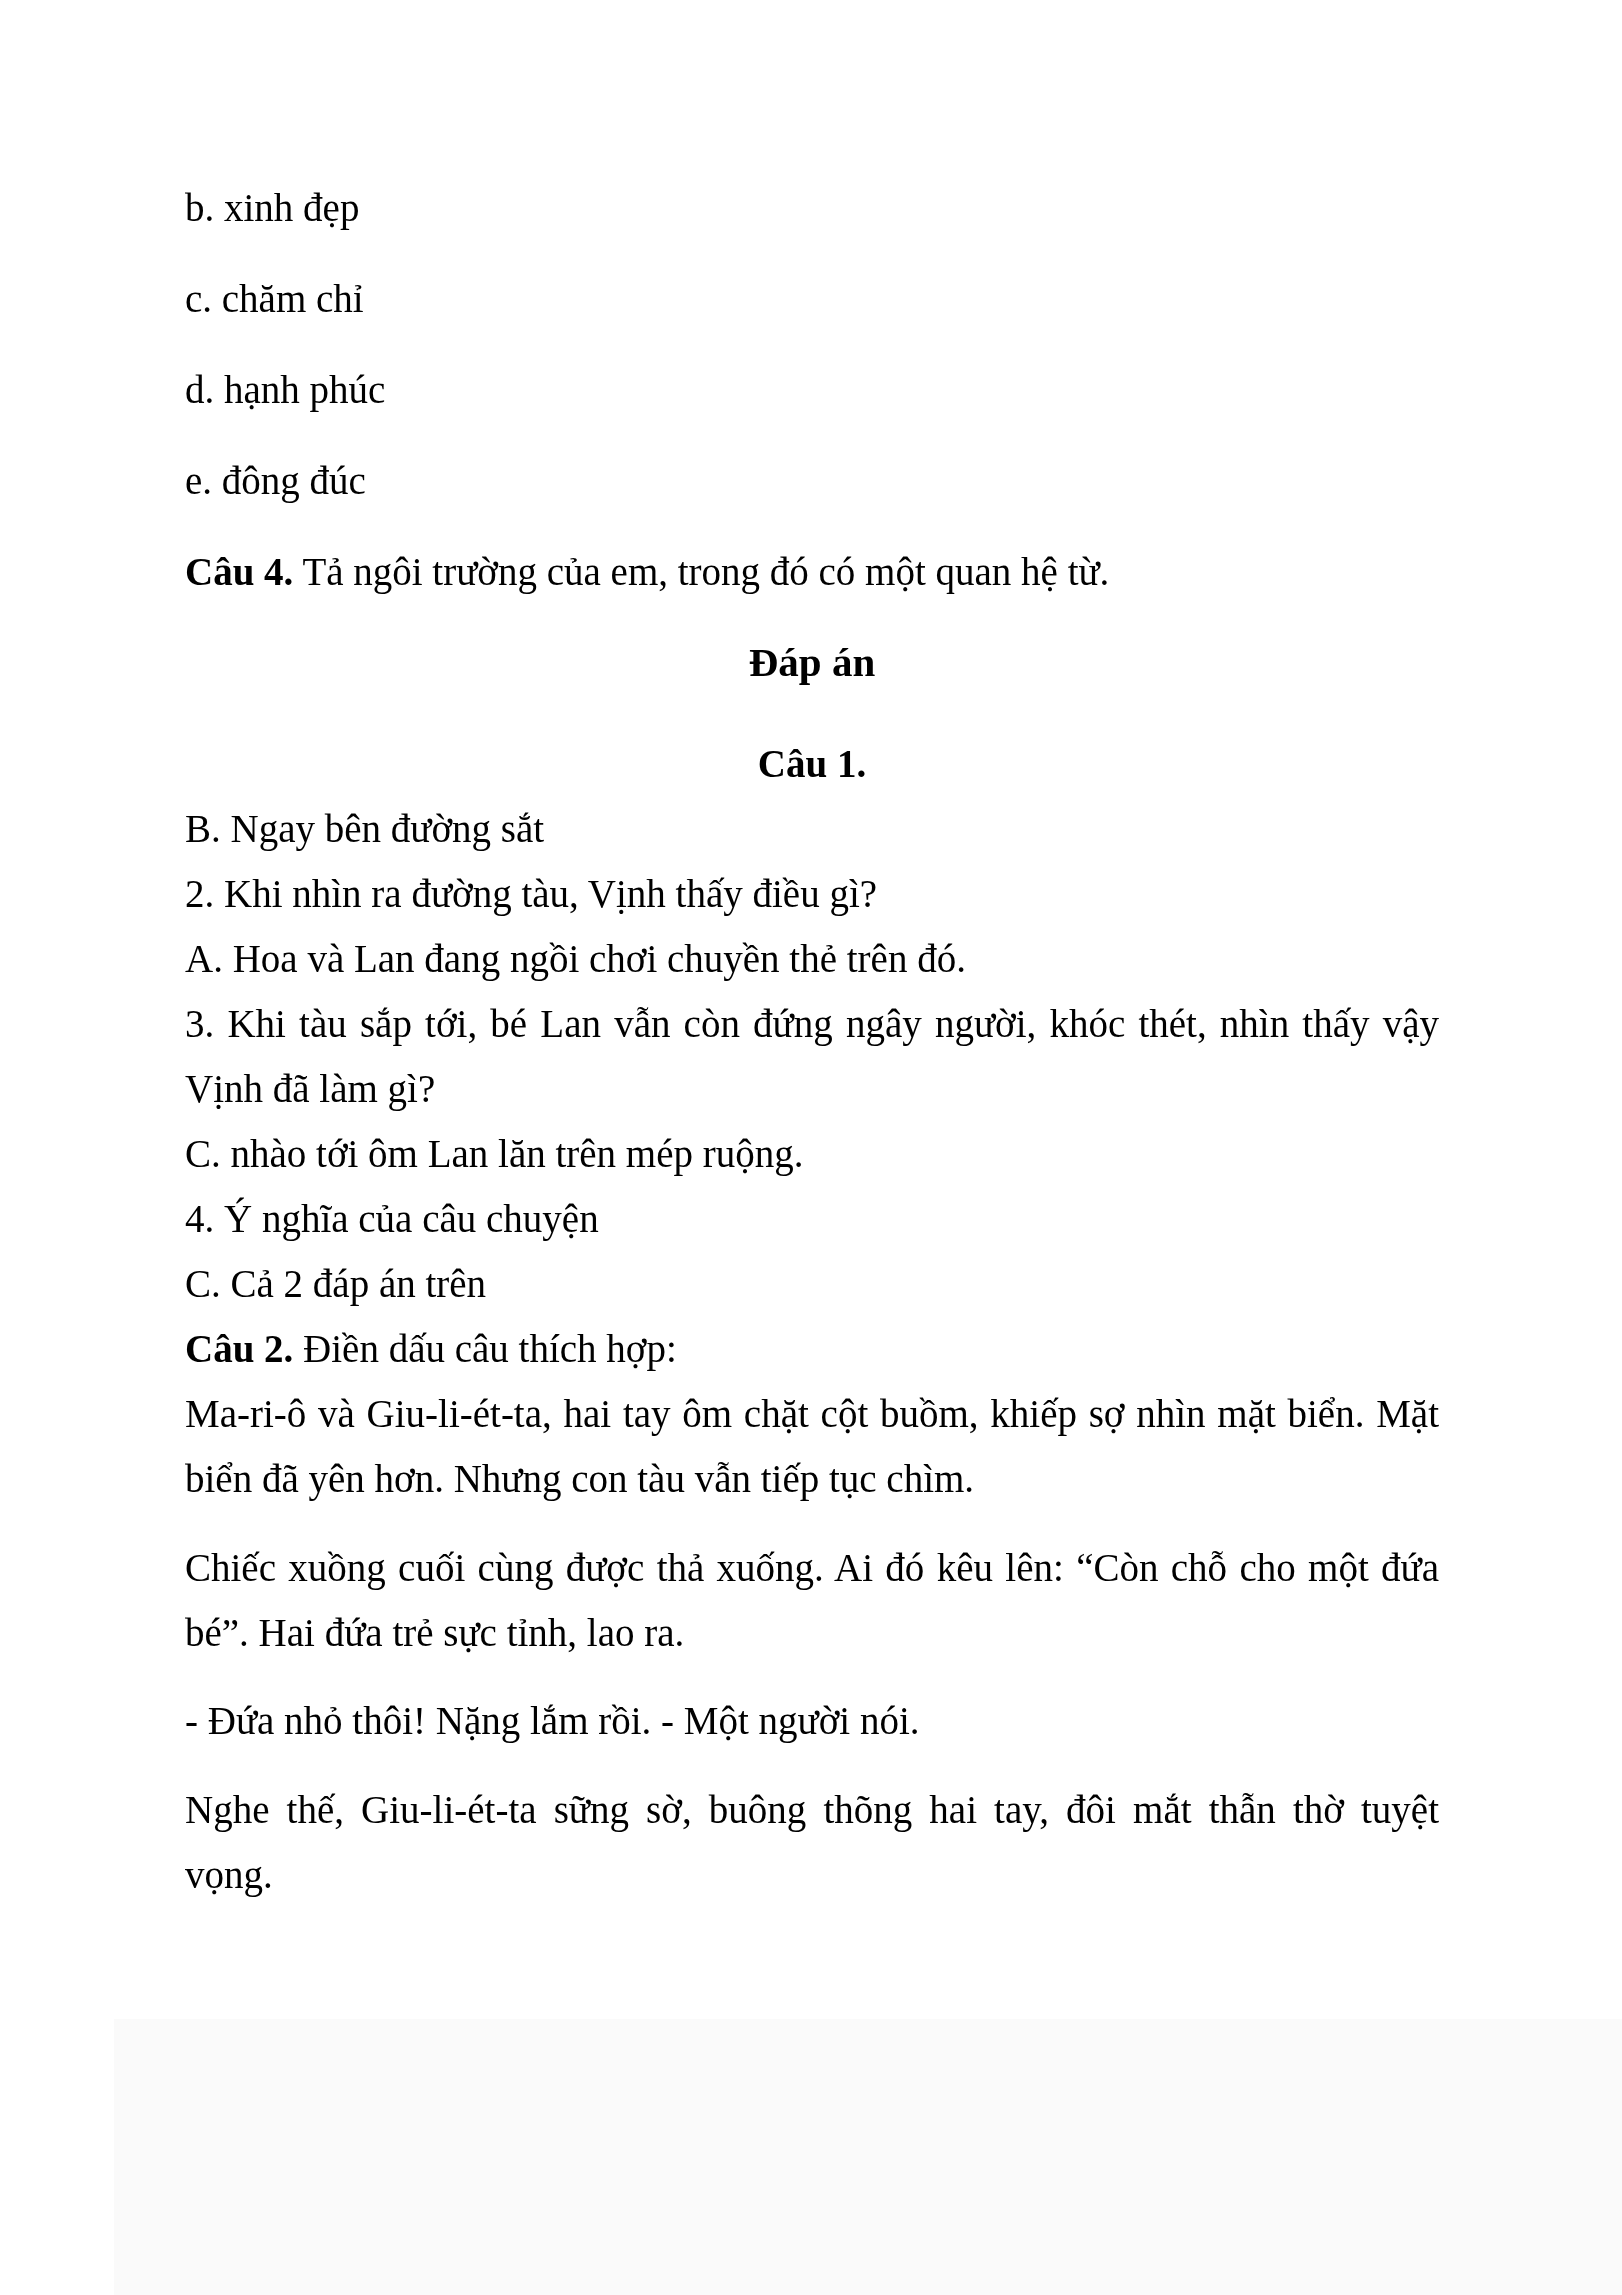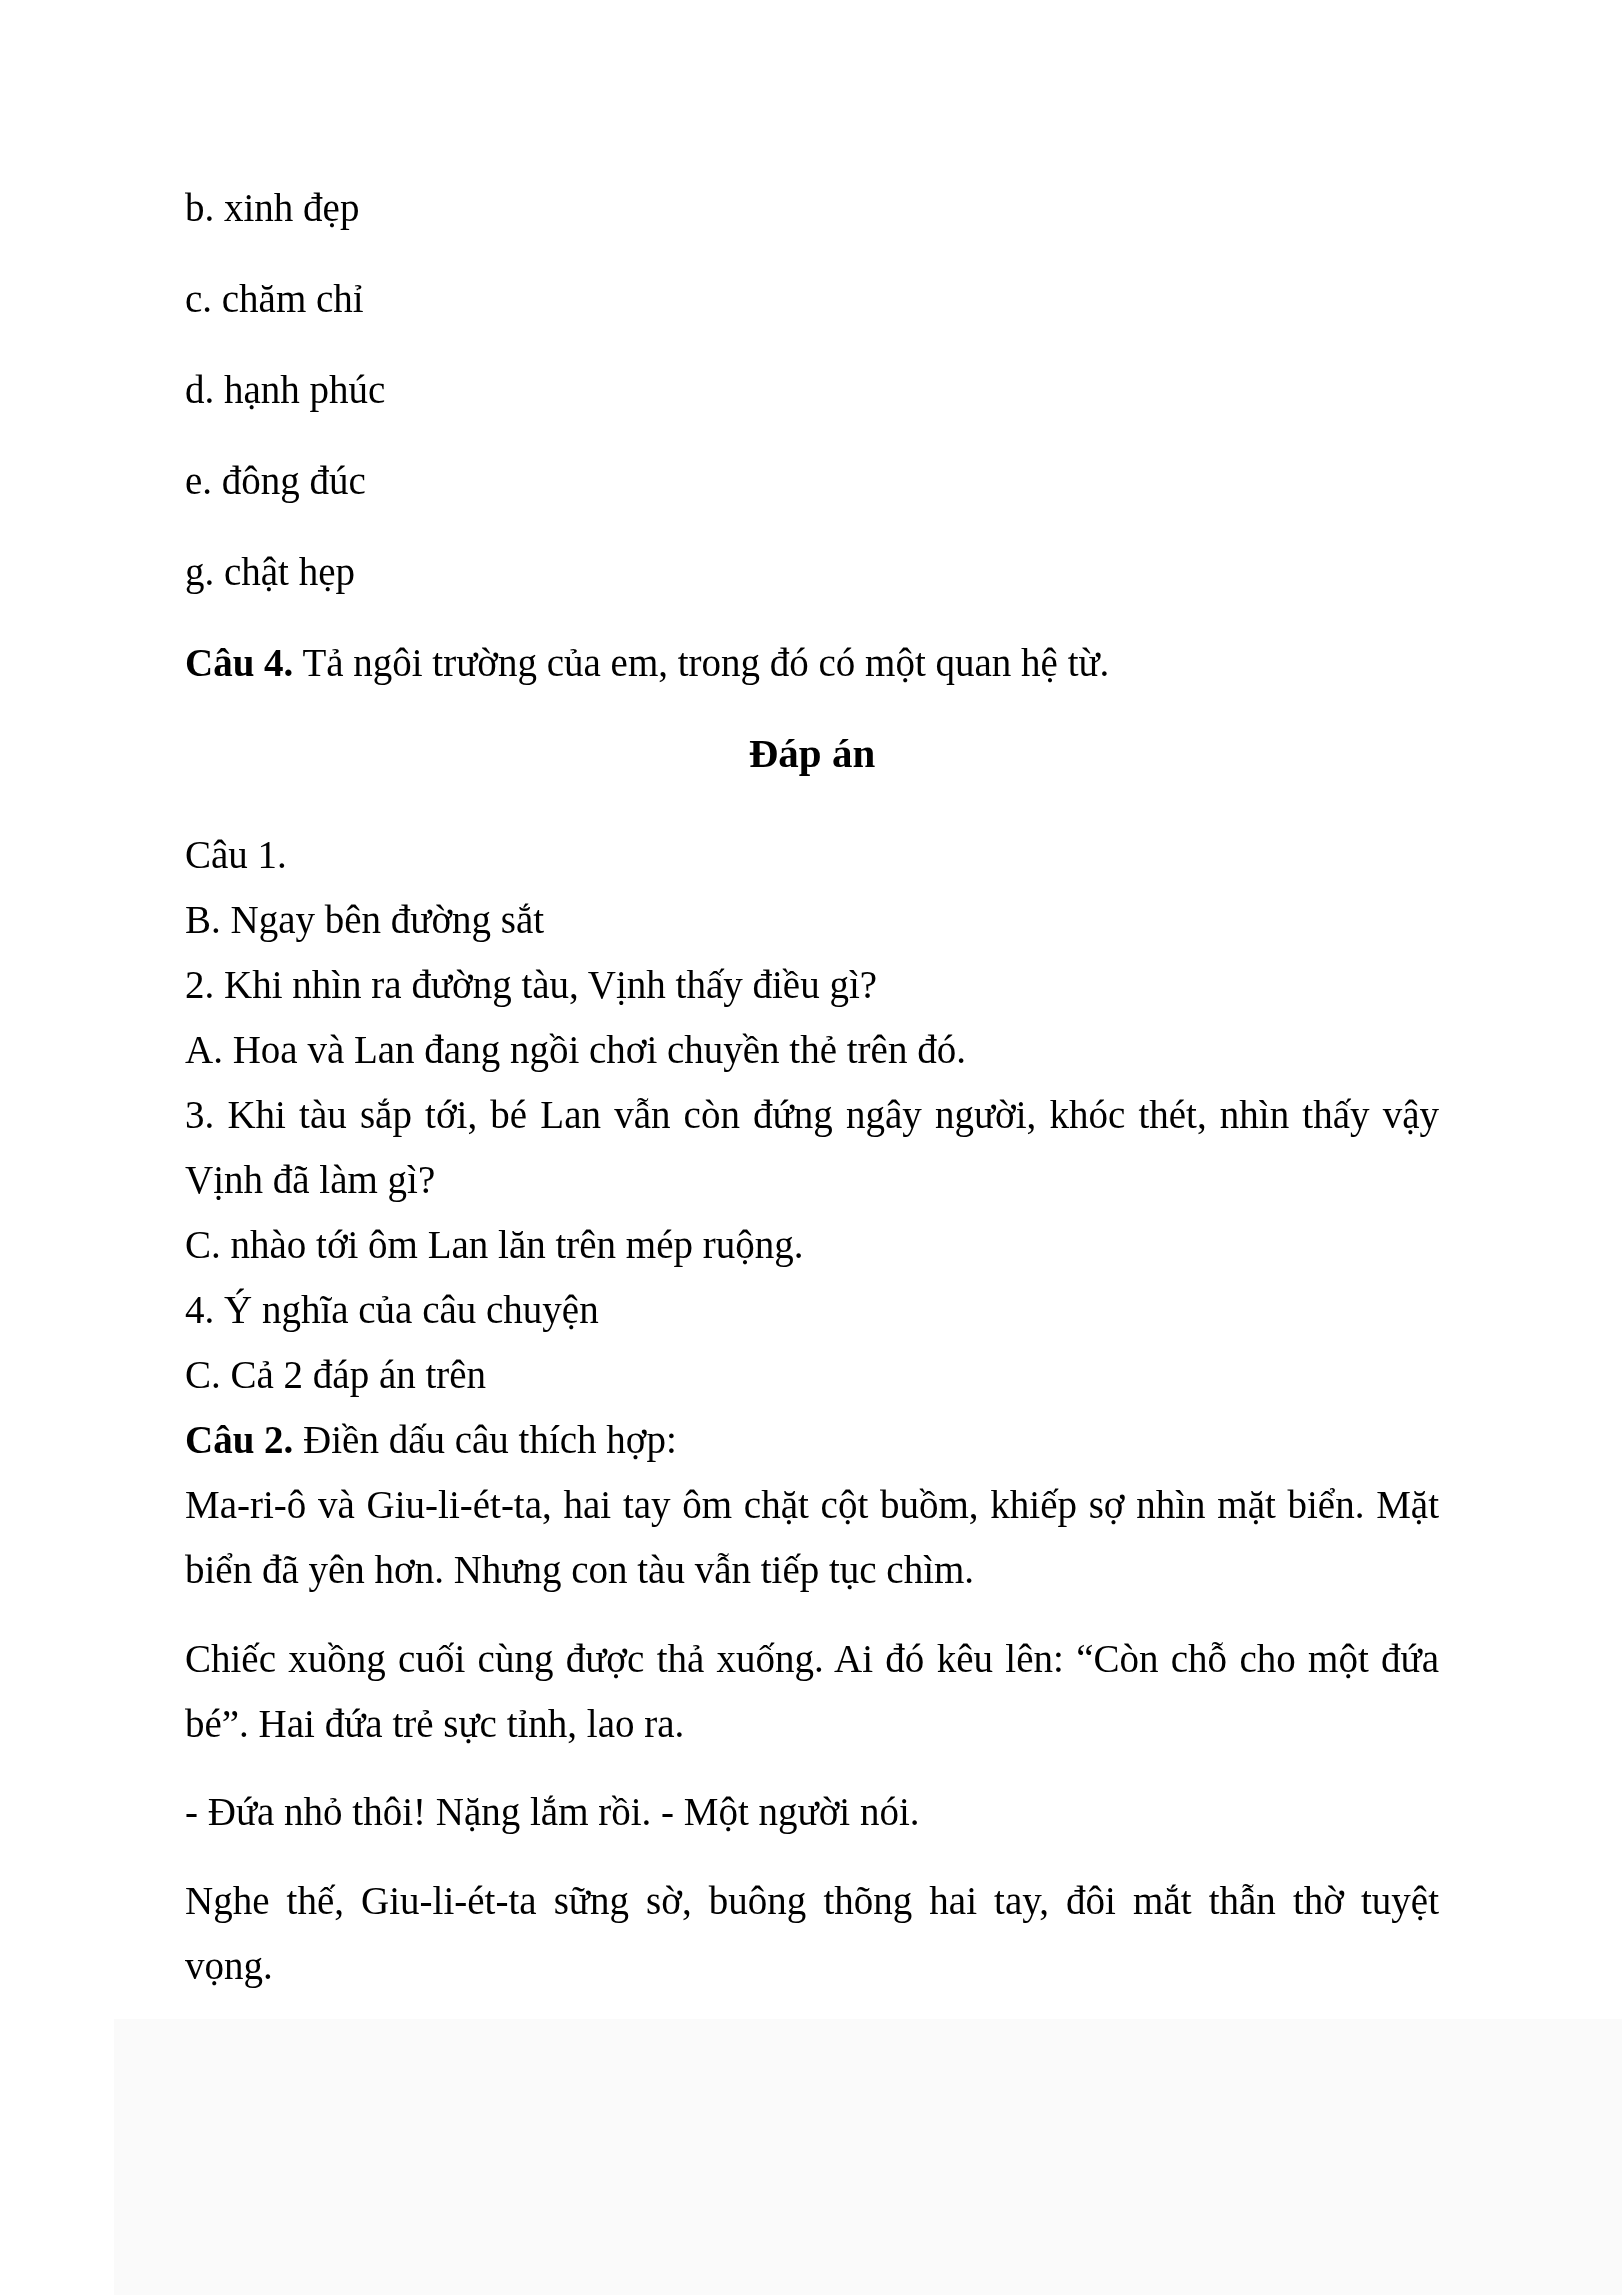--- a/index.html
+++ b/index.html
@@ -74,7 +74,6 @@
   <p class="item">c. chăm chỉ</p>
   <p class="item">d. hạnh phúc</p>
   <p class="item">e. đông đúc</p>
-  <p class="item">g. chật hẹp</p>
 
   <p class="item q4"><b>Câu 4.</b><span> Tả ngôi trường của em, trong đó có một quan hệ từ.</span></p>
 

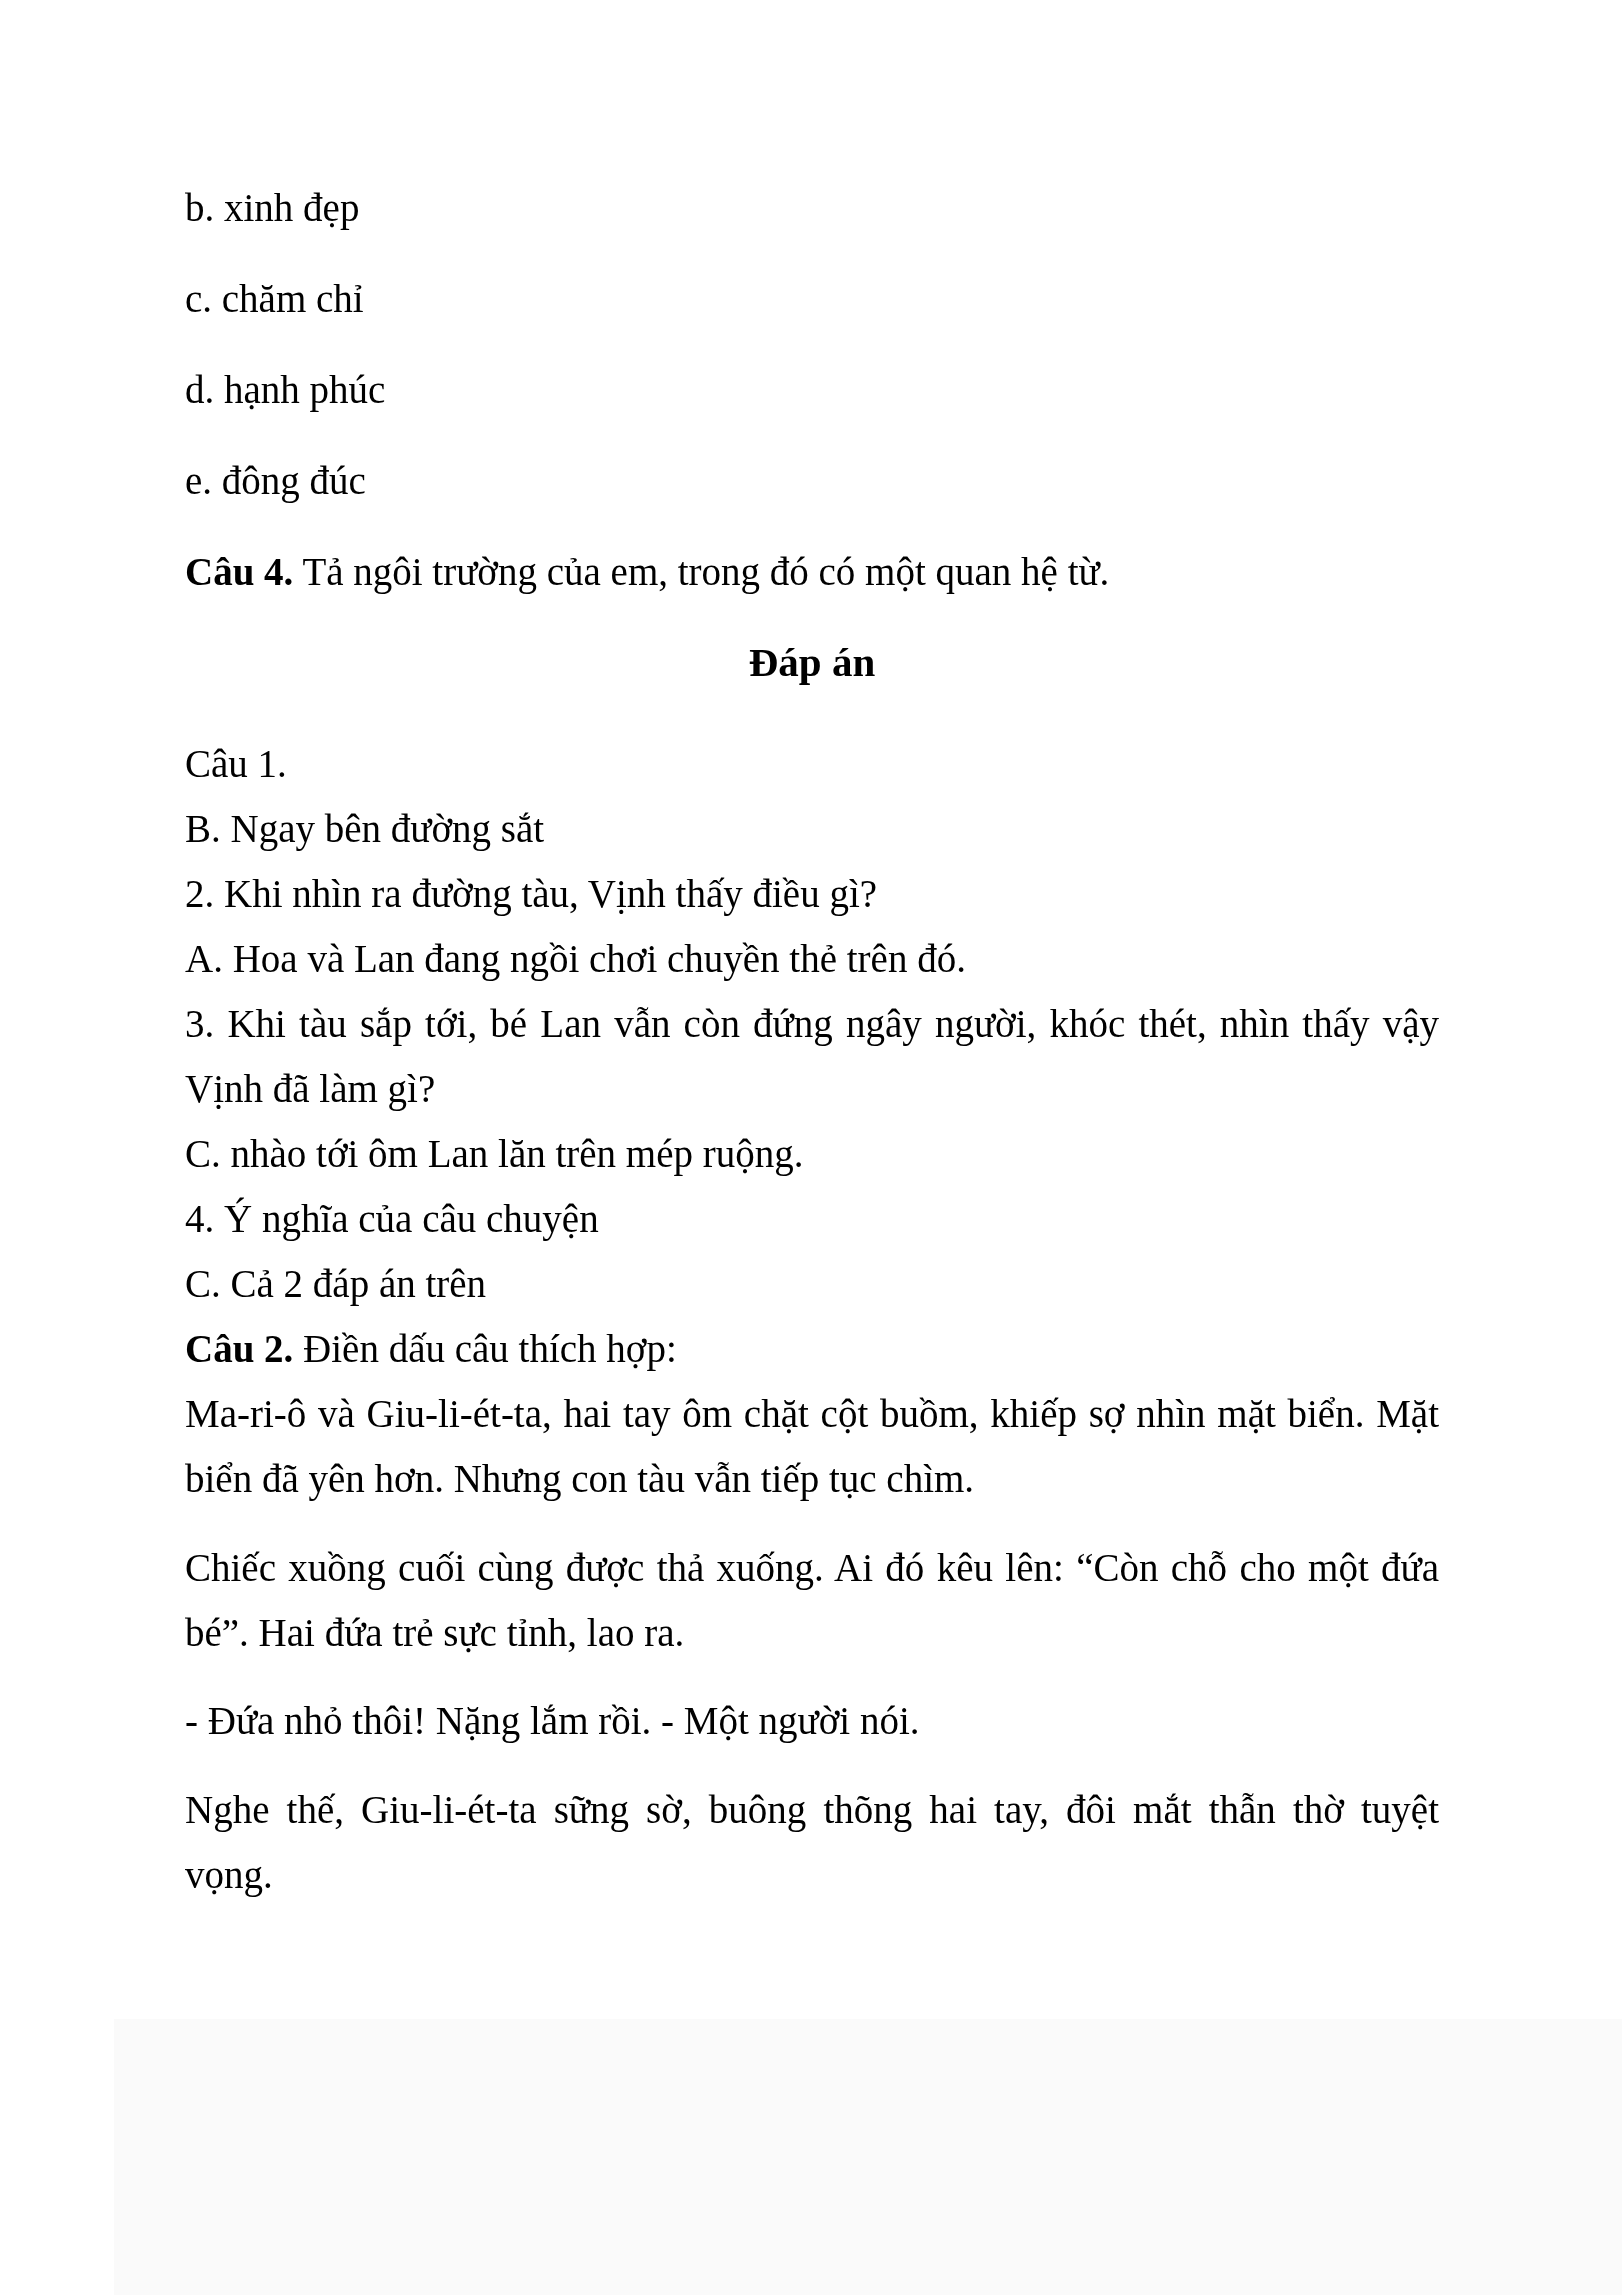--- a/index.html
+++ b/index.html
@@ -38,9 +38,10 @@
     margin: 6.5px 0 36px 0;
   }
   .bold-line {
-    font-weight: normal;
+    font-weight: bold;
     line-height: 65px;
     margin: 0;
+    text-align: center;
   }
   .line {
     line-height: 65px;

